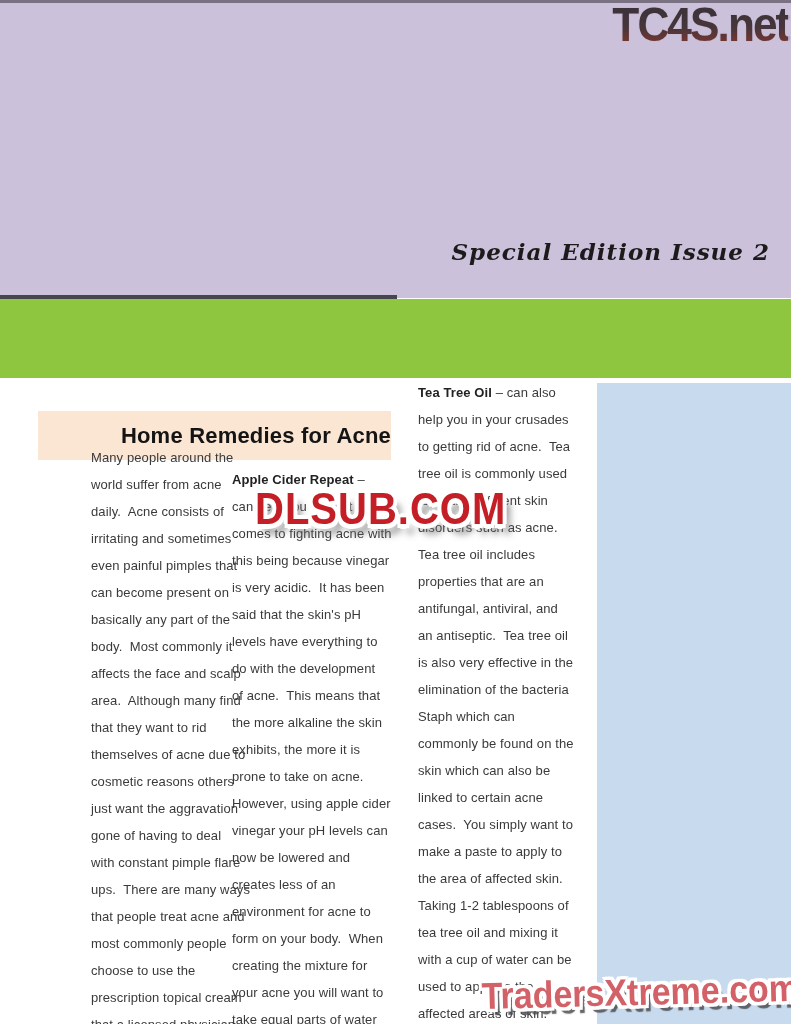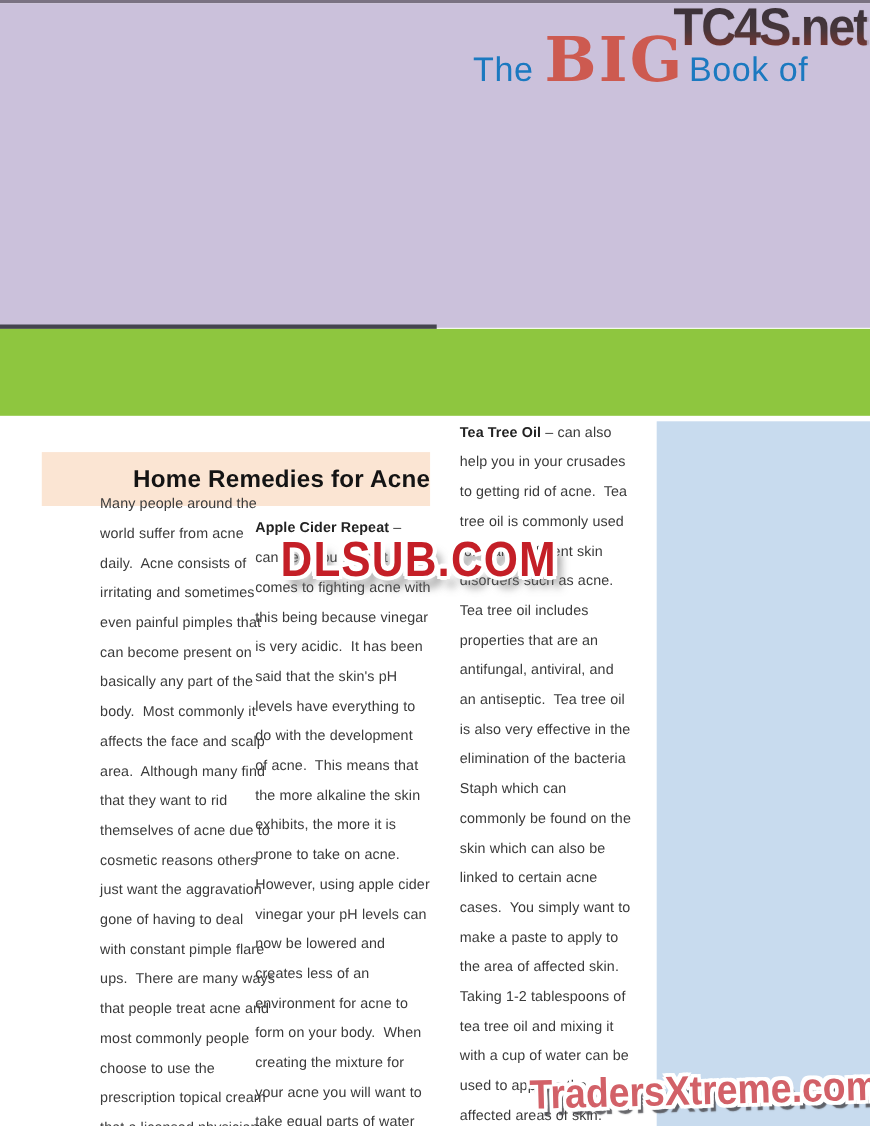--- a/index.html
+++ b/index.html
@@ -79,11 +79,6 @@
   <div class="green-band"></div>
   <div class="blue-panel"></div>
 
-  <div class="mast-line1">
-    <span class="mast-the">The</span>
-    <span class="mast-big">BIG</span>
-    <span class="mast-bookof">Book of</span>
-  </div>
 
   <div class="title-bar">
     <span class="title-text">Home Remedies for Acne</span>

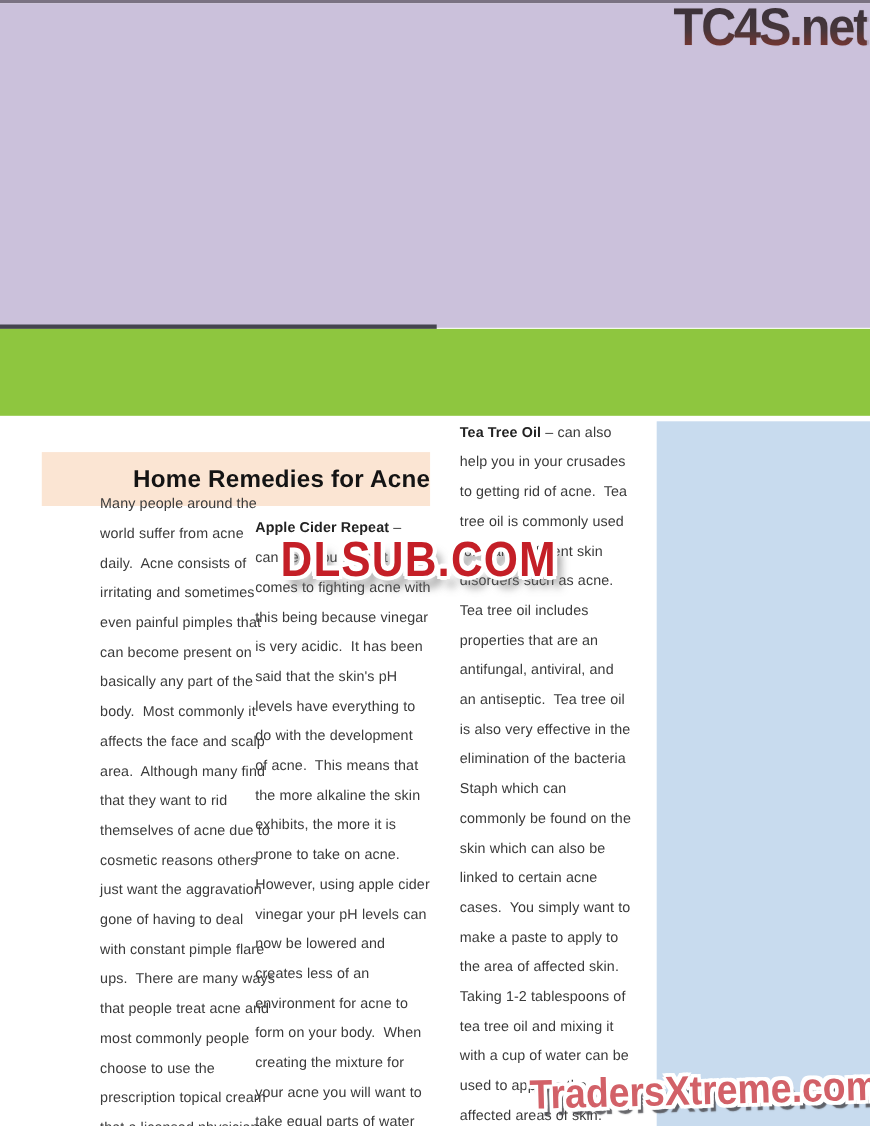--- a/index.html
+++ b/index.html
@@ -79,6 +79,7 @@
   <div class="green-band"></div>
   <div class="blue-panel"></div>
 
+  <div class="mast-line4">Special Edition Issue 2</div>
 
   <div class="title-bar">
     <span class="title-text">Home Remedies for Acne</span>

